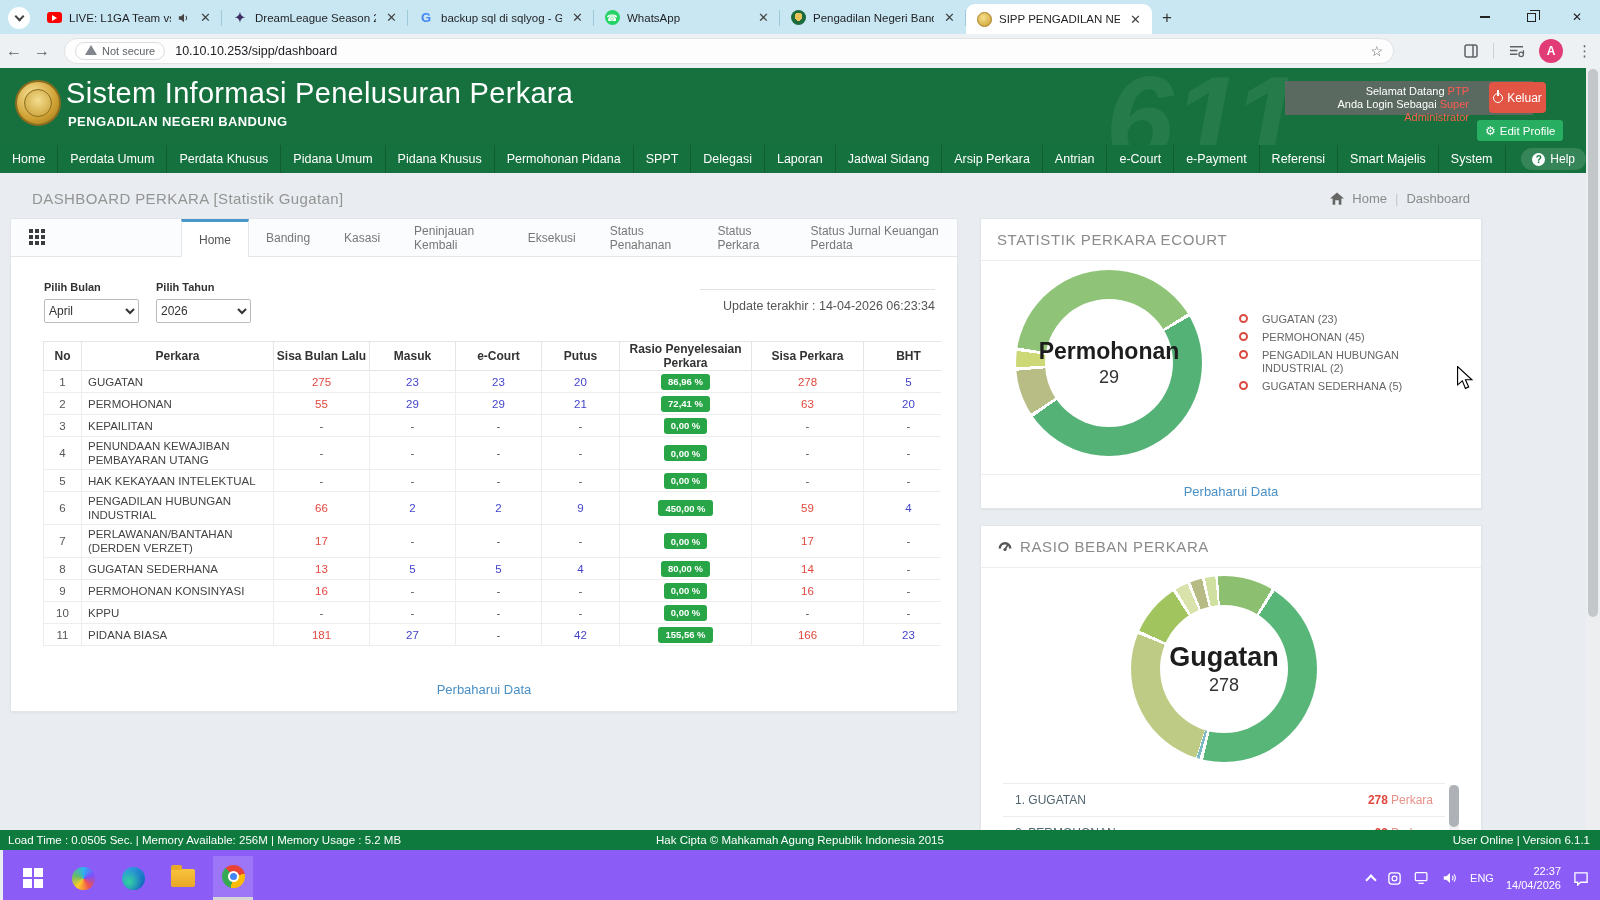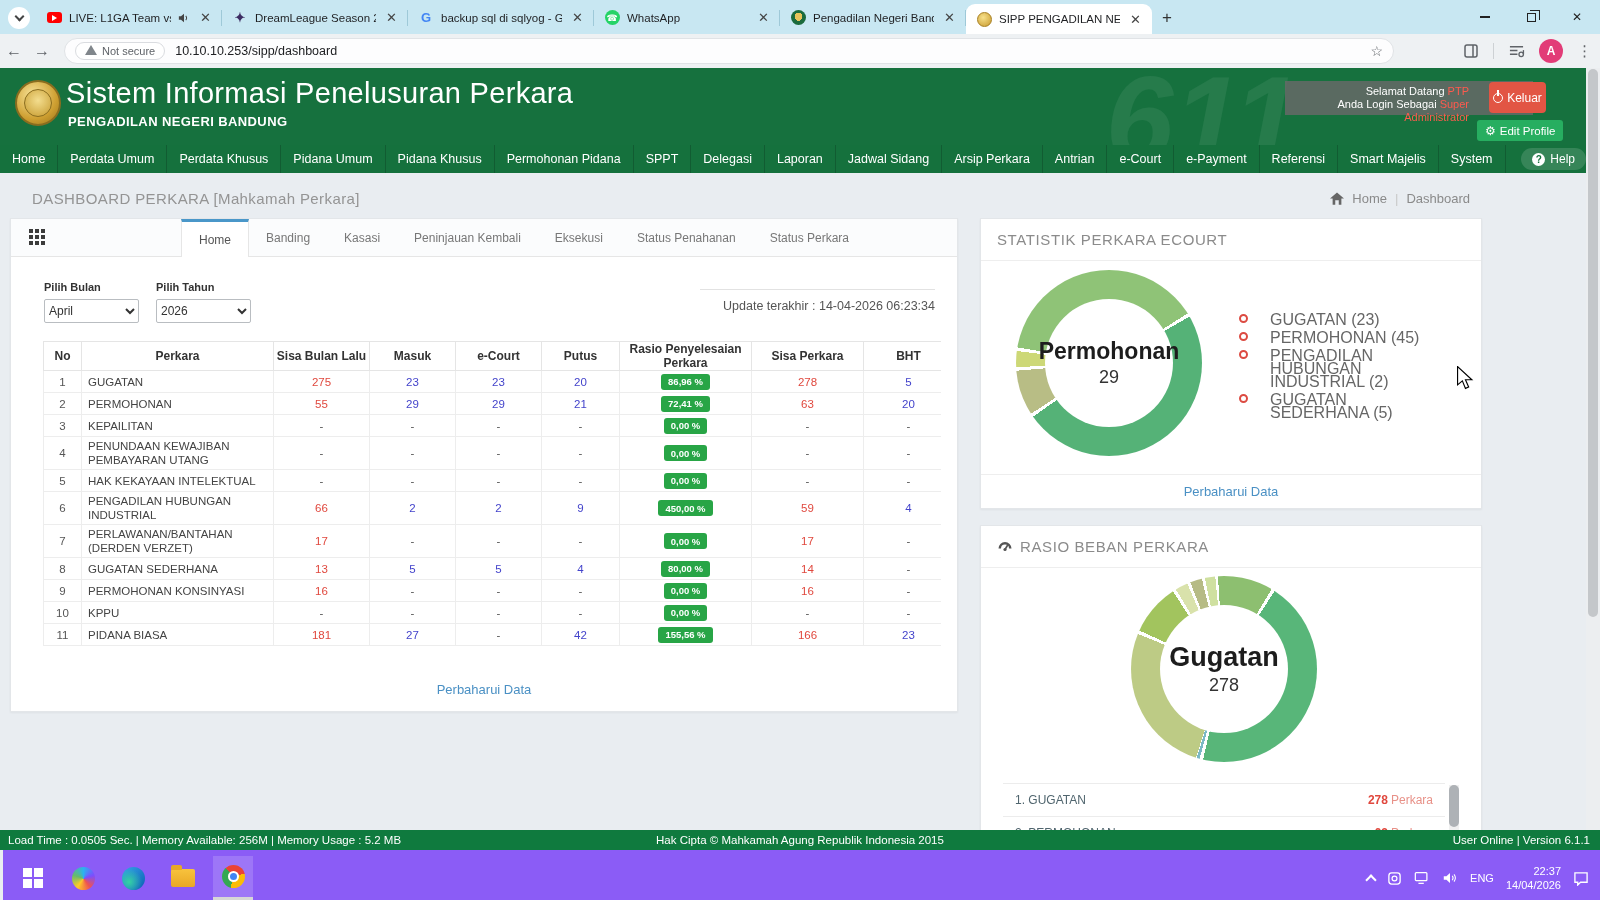--- a/index.html
+++ b/index.html
@@ -300,7 +300,7 @@
     </div>
   </div>
 
-  <div class="page-head-title">DASHBOARD PERKARA  [Mahkamah Perkara]</div>
+  <div class="page-head-title">DASHBOARD PERKARA  [Statistik Gugatan]</div>
   <div class="breadcrumb">
     <svg width="14" height="13" viewBox="0 0 16 14">
         <path d="M8 0 L16 7 H13 V14 H10 V9 H6 V14 H3 V7 H0 Z" fill="#666"></path>

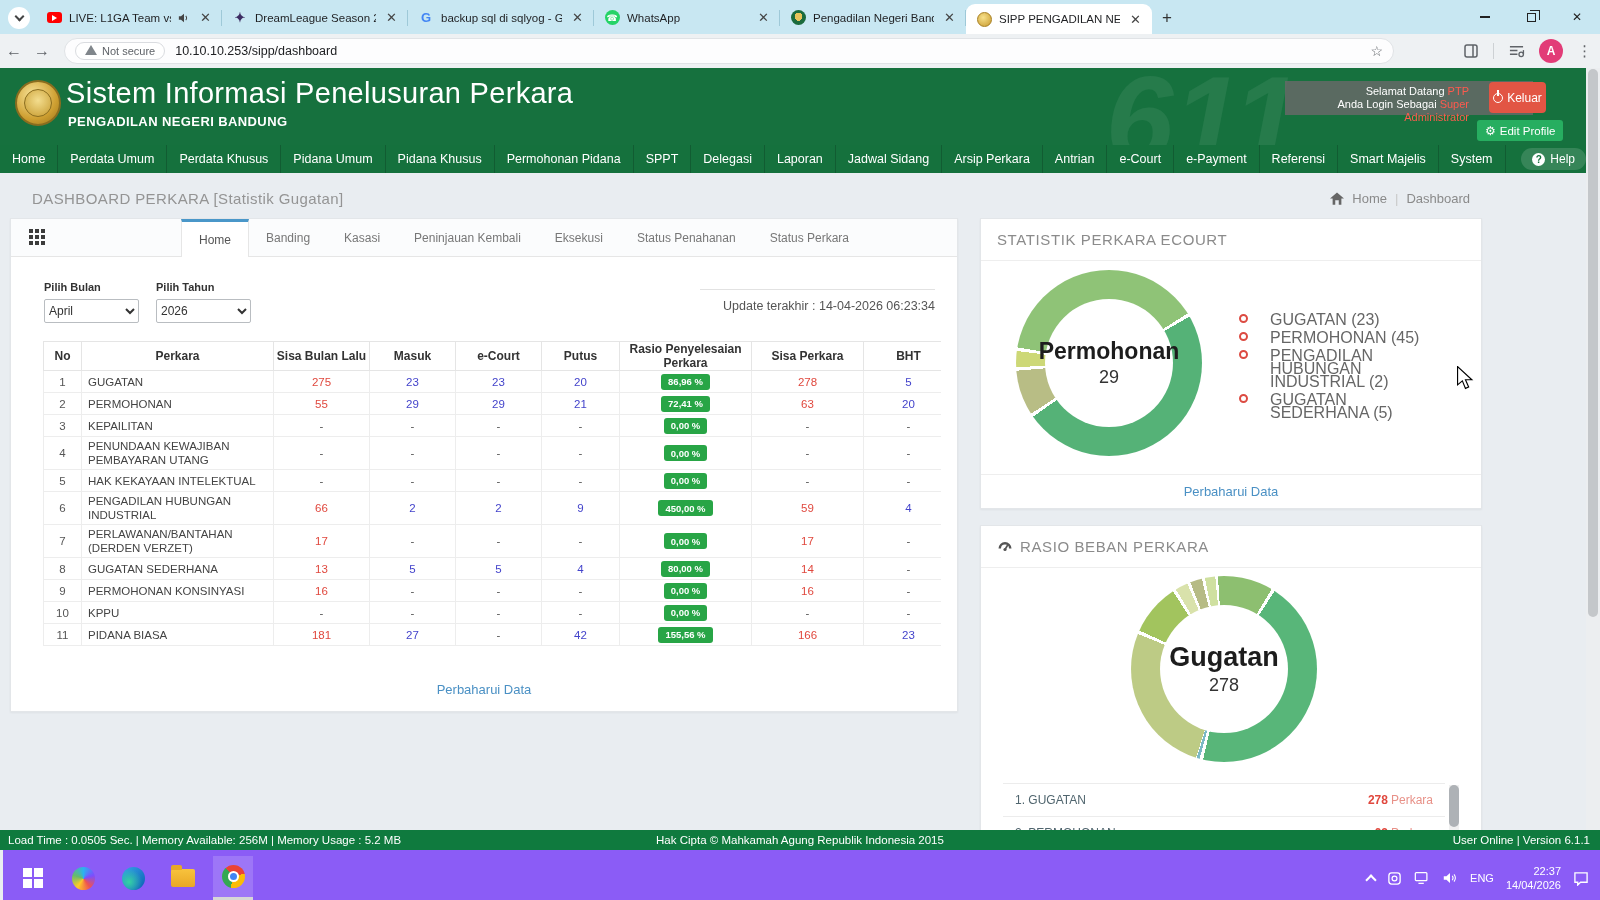--- a/index.html
+++ b/index.html
@@ -333,6 +333,7 @@
           <span class="ptab">Eksekusi</span>
           <span class="ptab">Status Penahanan</span>
           <span class="ptab">Status Perkara</span>
+          <span class="ptab">Status Jurnal Keuangan Perdata</span>
         </div>
     </div>
     <div class="filters">

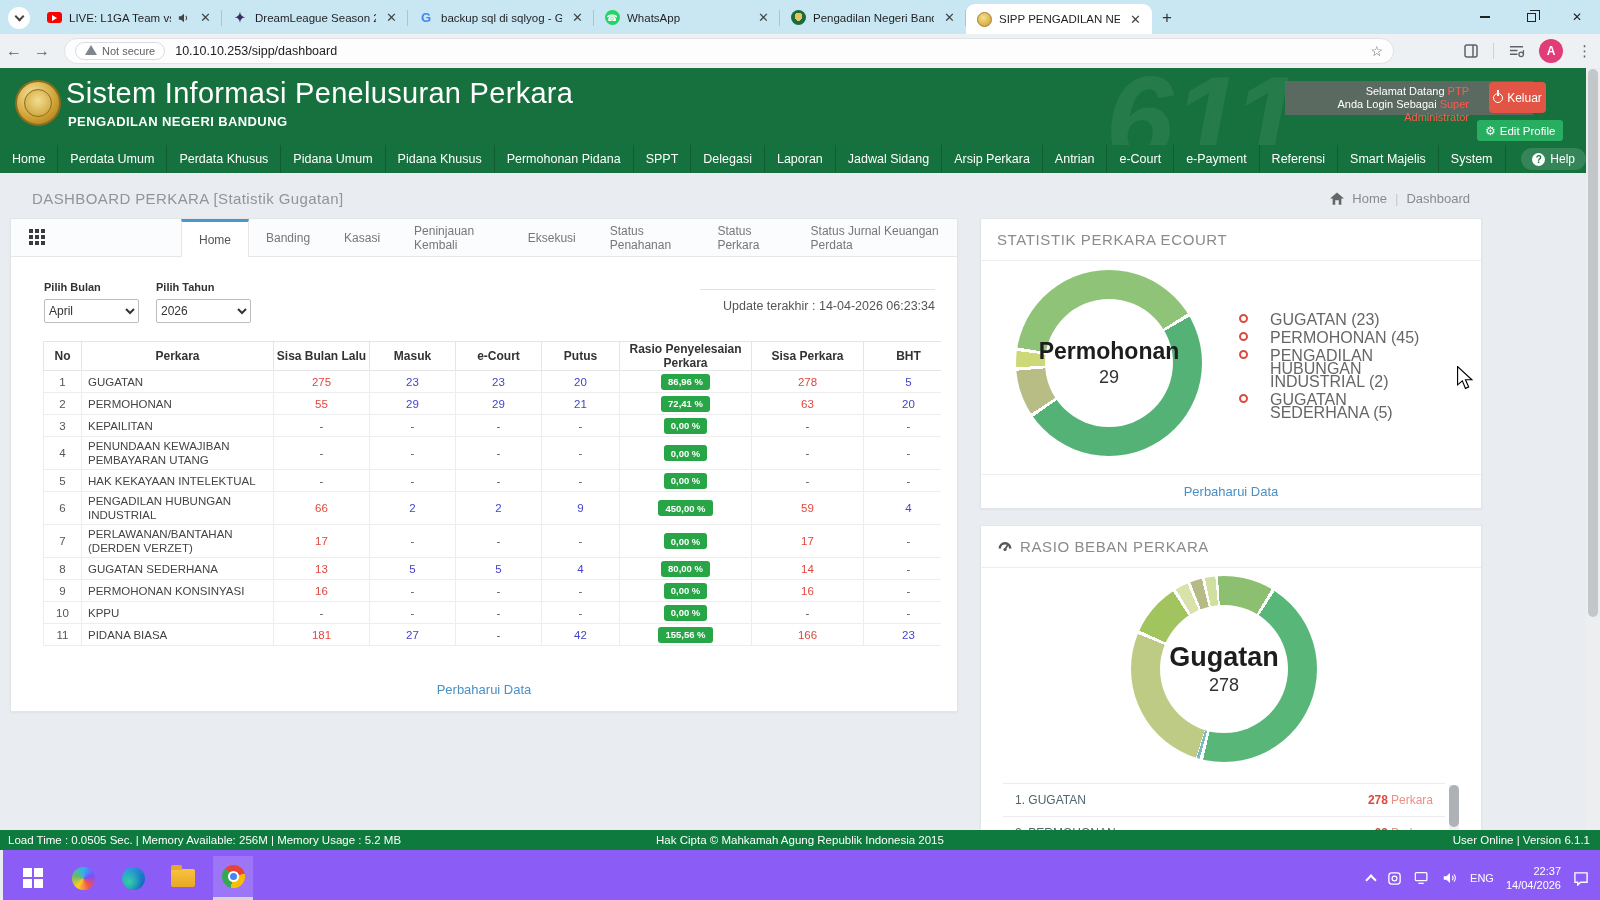--- a/index.html
+++ b/index.html
@@ -109,7 +109,7 @@
   .donut-value { font-size:18px; color:#333; margin-top:2px; }
 
   .legend { position:absolute; left:258px; top:94px; width:190px; }
-  .legend-item { display:flex; gap:22px; font-size:16px; color:#666; margin-bottom:5px; line-height:13px; }
+  .legend-item { display:flex; gap:14px; font-size:11px; color:#666; margin-bottom:5px; line-height:13px; }
   .legend-bullet { flex:0 0 9px; width:9px; height:9px; border:2px solid #dc4b42; border-radius:50%; margin-top:1px; }
 
   .rlist { position:absolute; left:22px; right:36px; top:257px; }

